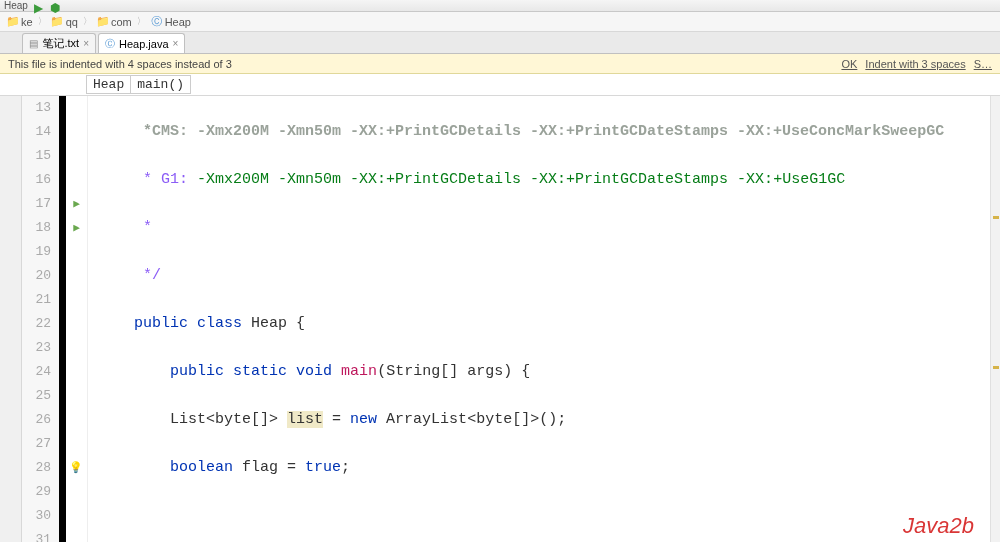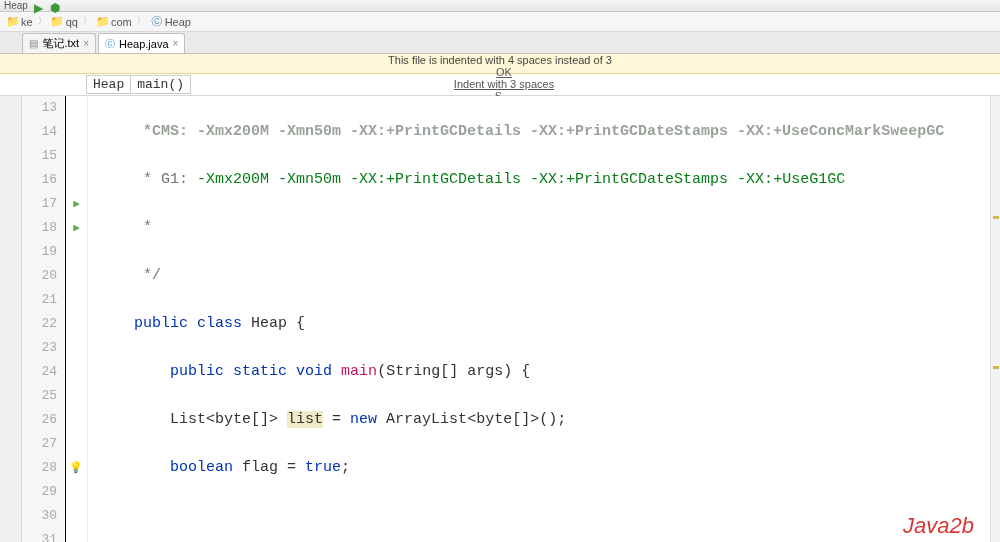--- a/index.html
+++ b/index.html
@@ -17,7 +17,7 @@
 .file-tab { height: 20px; background: #f4f4f4; border: 1px solid #c0c0c0; border-bottom: none; border-radius: 3px 3px 0 0; display: flex; align-items: center; padding: 0 6px; margin-right: 2px; font-size: 11px; gap: 4px; }
 .file-tab.active { background: #fff; }
 .file-tab .close { color: #888; font-size: 10px; cursor: pointer; }
-.notify-bar { height: 20px; background: #fff7d6; border-bottom: 1px solid #e0d89a; display: flex; align-items: center; padding: 0 8px; font-size: 11px; color: #444; flex-direction: column; }
+.notify-bar { height: 20px; background: #fff7d6; border-bottom: 1px solid #e0d89a; display: flex; align-items: center; padding: 0 8px; font-size: 11px; color: #444; }
 .notify-bar .spacer { flex: 1; }
 .notify-bar a { color: #555; text-decoration: underline; margin-left: 8px; cursor: pointer; }
 .crumb-context { height: 22px; background: #fff; border-bottom: 1px solid #d8d8d8; display: flex; align-items: center; padding-left: 86px; gap: 0; }

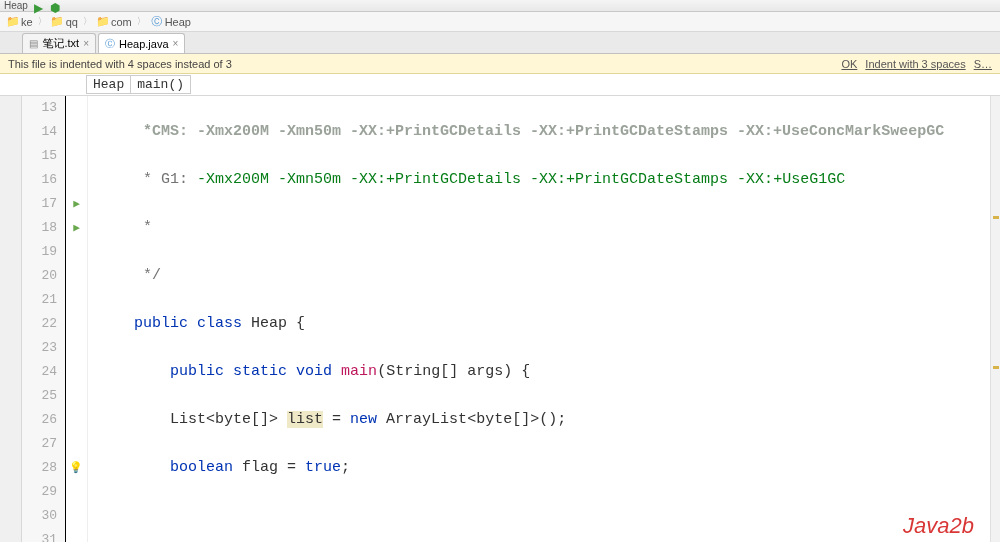--- a/index.html
+++ b/index.html
@@ -25,7 +25,7 @@
 .crumb-box + .crumb-box { border-left: none; }
 .editor { display: flex; background: #fff; height: calc(542px - 12px - 20px - 22px - 20px - 22px); position: relative; }
 .left-gutter { width: 22px; background: #f0f0f0; border-right: 1px solid #d8d8d8; }
-.gutter { width: 44px; background: #f7f7f7; border-right: 1px solid #000000; text-align: right; padding-right: 8px; font-family: "Consolas","Courier New",monospace; font-size: 13px; color: #aaa; line-height: 24px; user-select: none; }
+.gutter { width: 44px; background: #f7f7f7; border-right: 7px solid #000000; text-align: right; padding-right: 8px; font-family: "Consolas","Courier New",monospace; font-size: 13px; color: #aaa; line-height: 24px; user-select: none; }
 .gutter .g-line { height: 24px; }
 .fold-col { width: 22px; background: #fff; border-right: 1px solid #eee; font-family: monospace; font-size: 12px; color: #888; line-height: 24px; text-align: center; }
 .fold-col .f-line { height: 24px; display: flex; align-items: center; justify-content: center; }

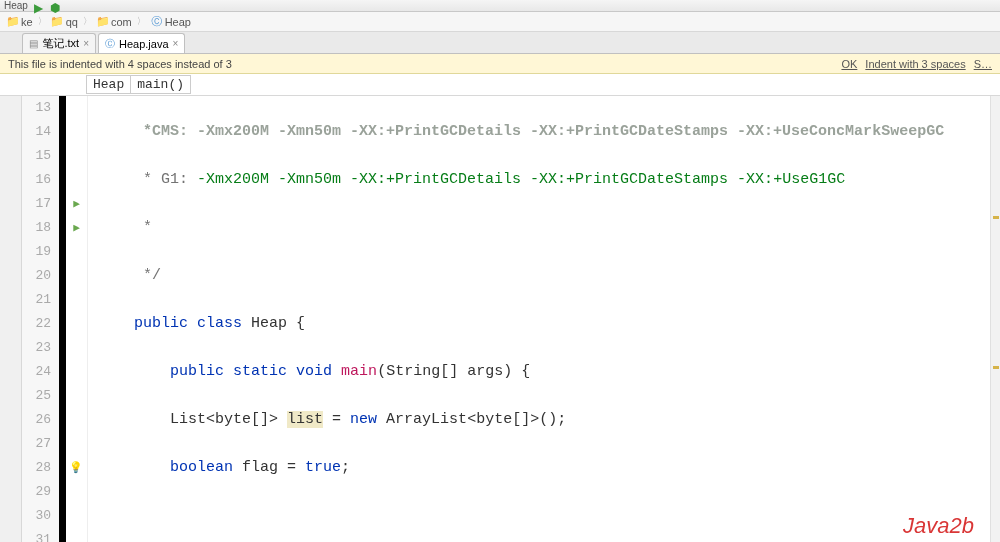--- a/index.html
+++ b/index.html
@@ -34,7 +34,7 @@
 .code { flex: 1; font-family: "Consolas","Courier New",monospace; font-size: 15px; line-height: 24px; padding-left: 10px; position: relative; white-space: pre; color: #333; overflow: hidden; }
 .code .line { height: 24px; }
 .k { color: #0033b3; font-weight: normal; } 
-.d { color: #737373; } 
+.d { color: #8b5cf6; } 
 .n { color: #1750eb; } 
 .m { color: #be185d; } 
 .gr { color: #067d17; } 

